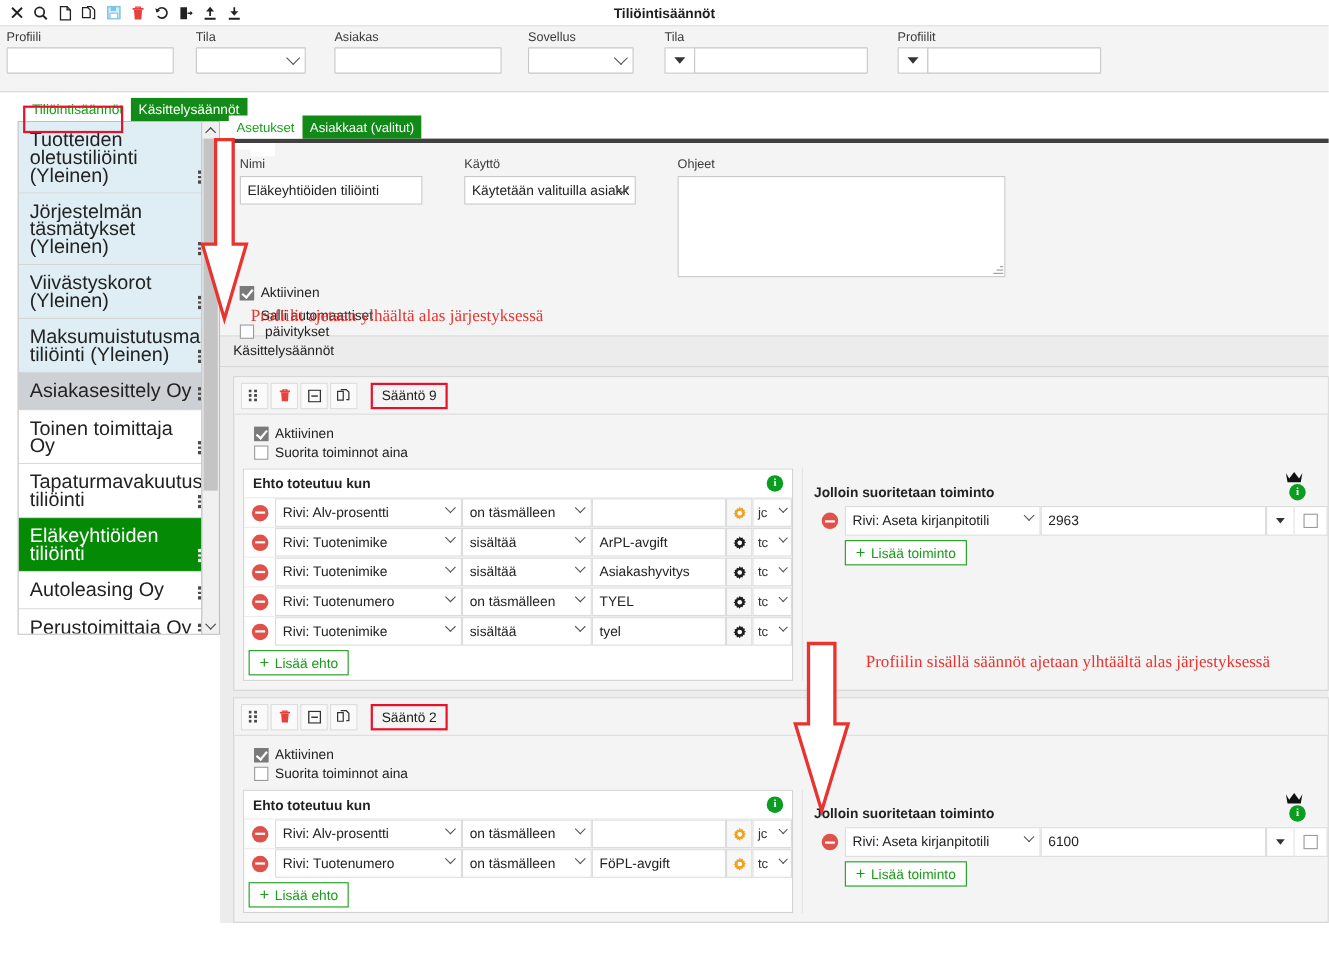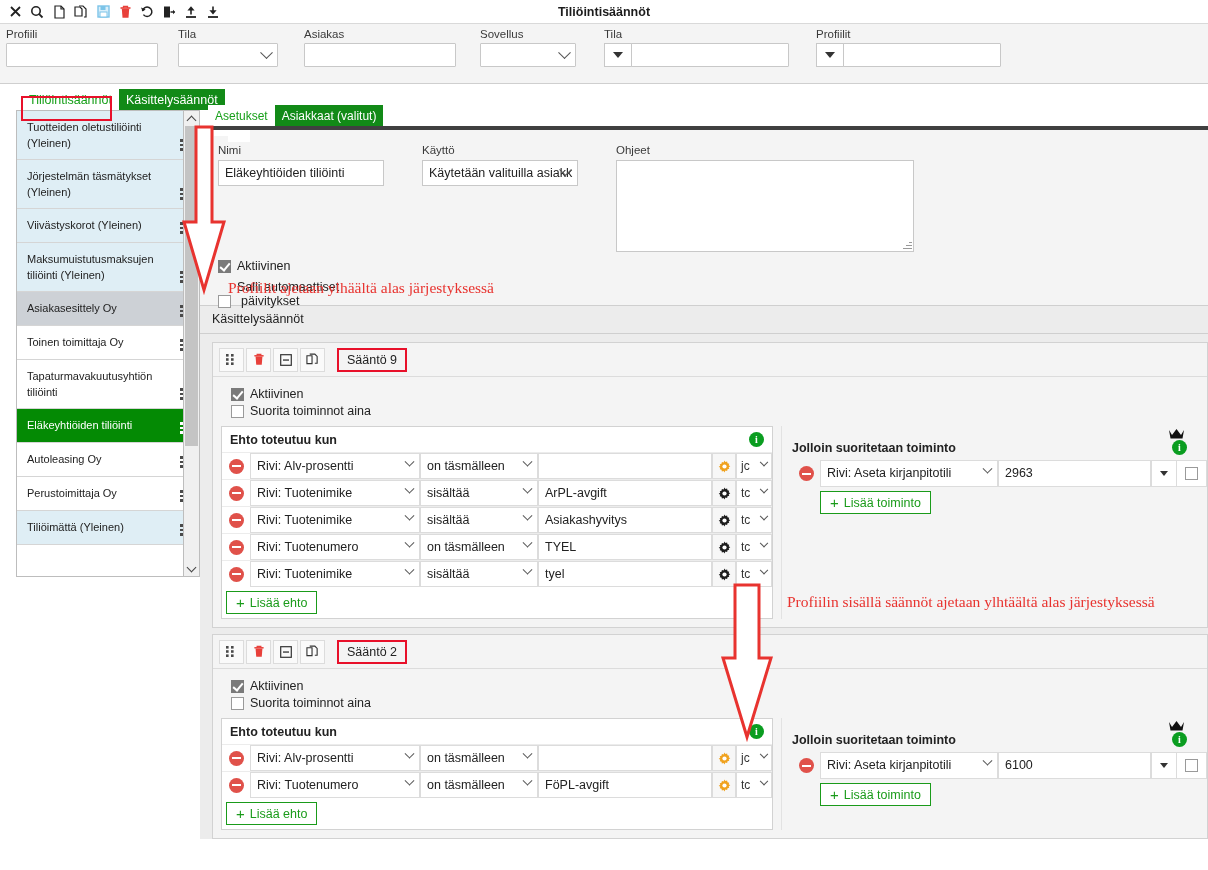--- a/index.html
+++ b/index.html
@@ -63,7 +63,7 @@
   }
   .pitem{
     border-bottom:1px solid #d5d5d5; padding:8px 22px 8px 10px;
-    font-size:11px; line-height:16px; position:relative; cursor:pointer; min-height:34px;
+    font-size:18px; line-height:16px; position:relative; cursor:pointer; min-height:34px;
   }
   .pitem.blue{ background:#dfeef5; }
   .pitem.white{ background:#fff; }

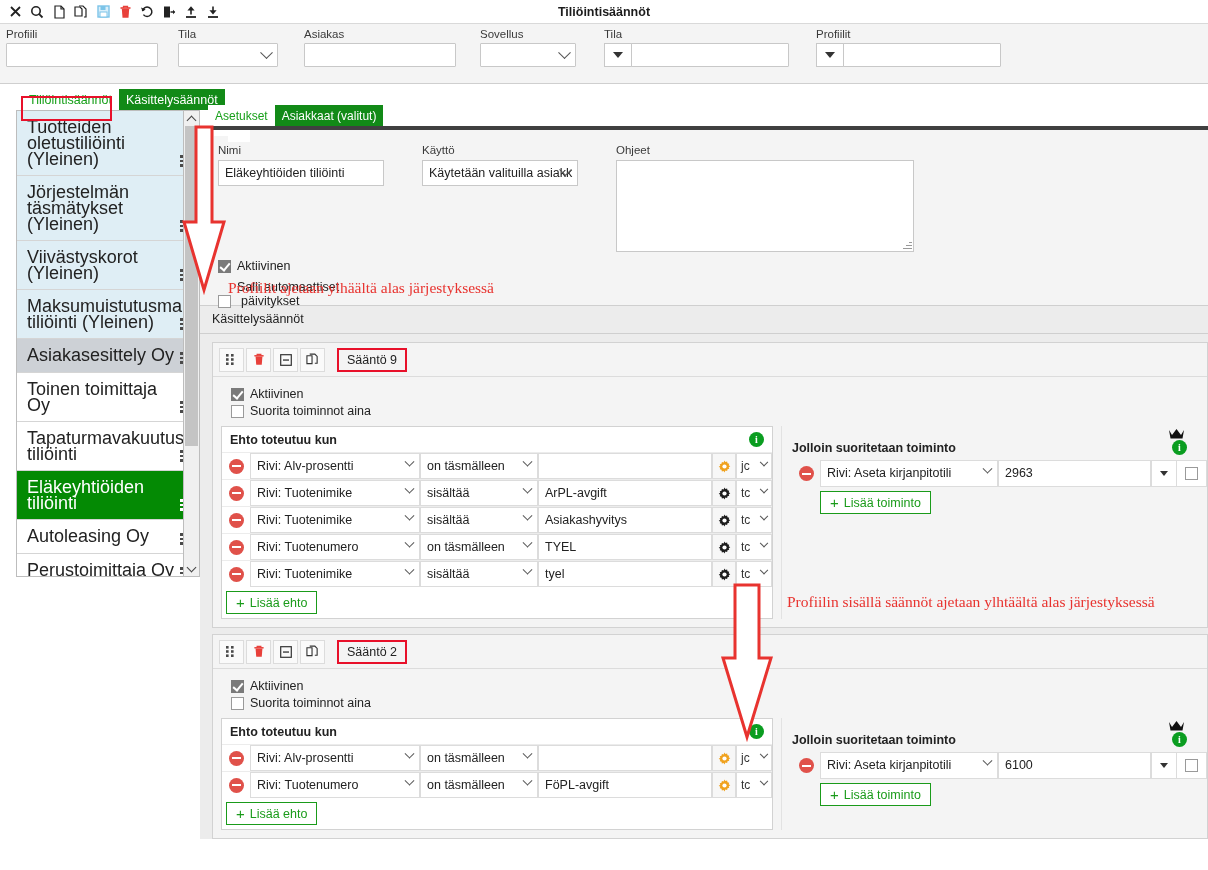--- a/index.html
+++ b/index.html
@@ -130,7 +130,7 @@
   .rule-chk{ padding:10px 0 8px 18px; }
 
   .rule-cols{ display:flex; padding:0 0 8px 8px; }
-  .condbox{ width:552px; background:#fff; border:1px solid #d2d2d2; }
+  .condbox{ width:500px; background:#fff; border:1px solid #d2d2d2; }
   .condhead{
     display:flex; align-items:center; justify-content:space-between;
     font-weight:bold; font-size:12.5px; padding:5px 8px; background:#fff;

